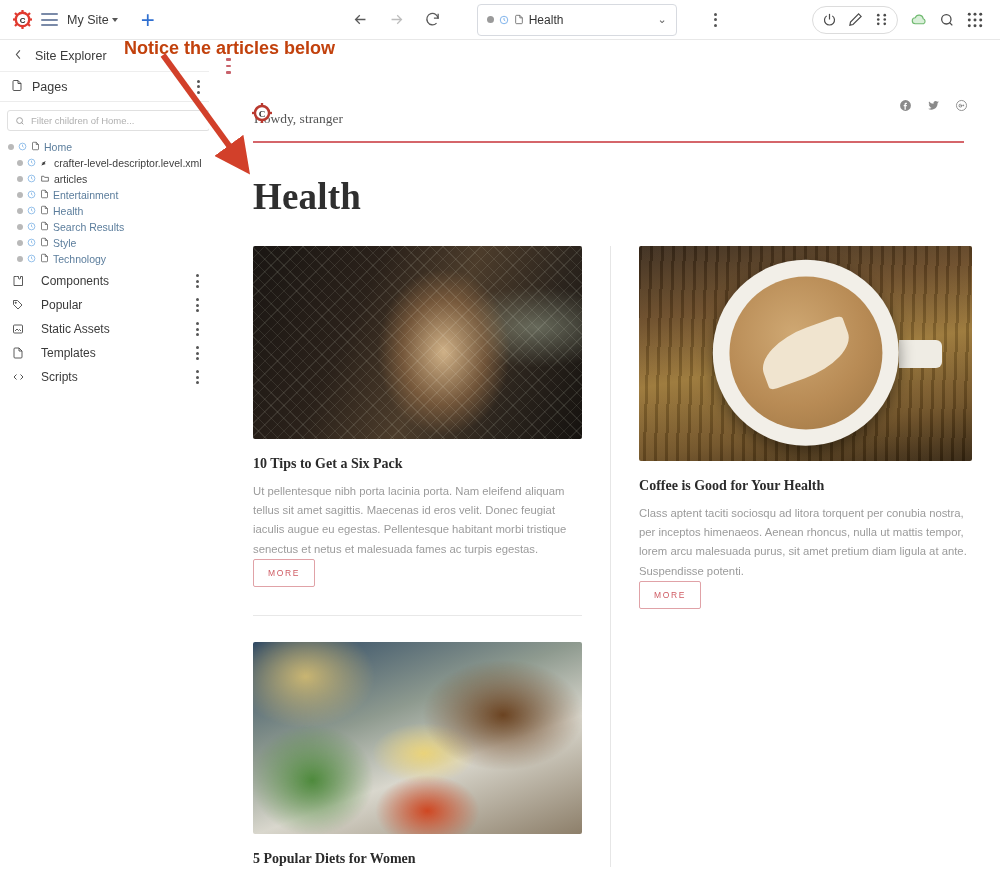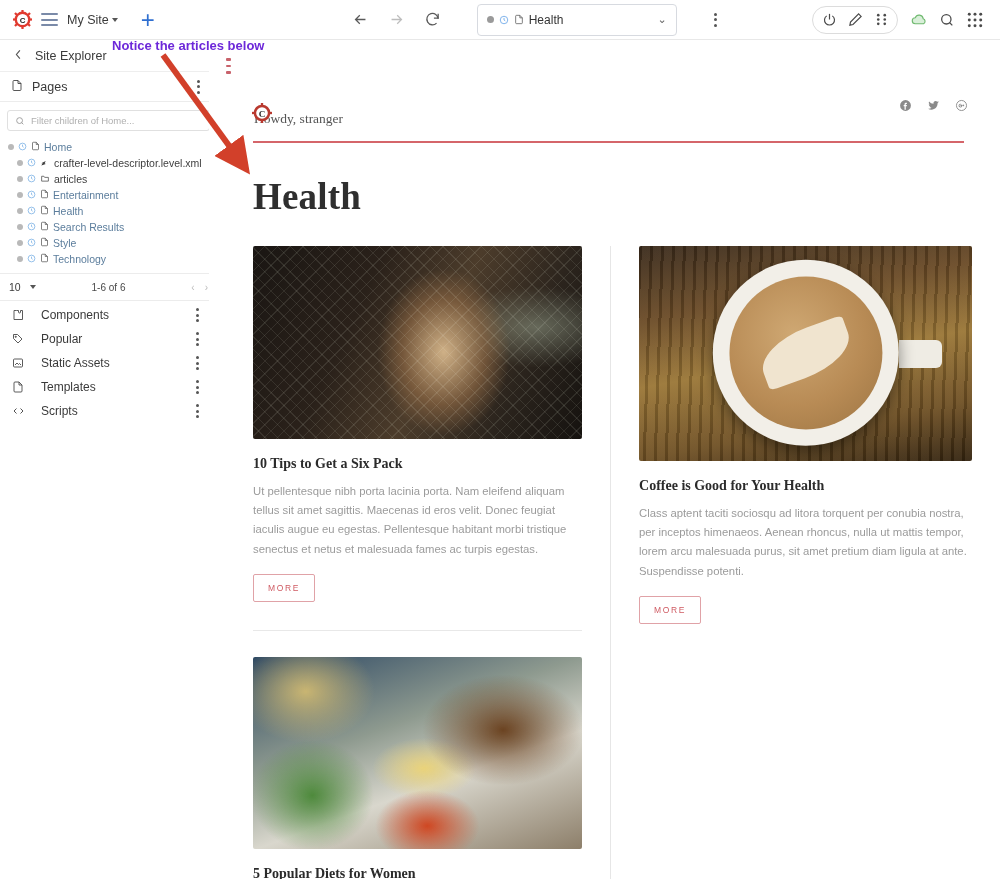--- a/index.html
+++ b/index.html
@@ -224,8 +224,8 @@
   .annot { position: absolute; left: 0; top: 0; width: 1000px; height: 879px;
     pointer-events: none; }
   .annot-text {
-    position: absolute; left: 112px; top: 38px; font-size: 13px; font-weight: 700;
-    color: #6d28d9; font-family: "Liberation Sans", sans-serif; white-space: nowrap;
+    position: absolute; left: 124px; top: 38px; font-size: 18px; font-weight: 700;
+    color: #c2410c; font-family: "Liberation Sans", sans-serif; white-space: nowrap;
   }
 </style>
 </head>

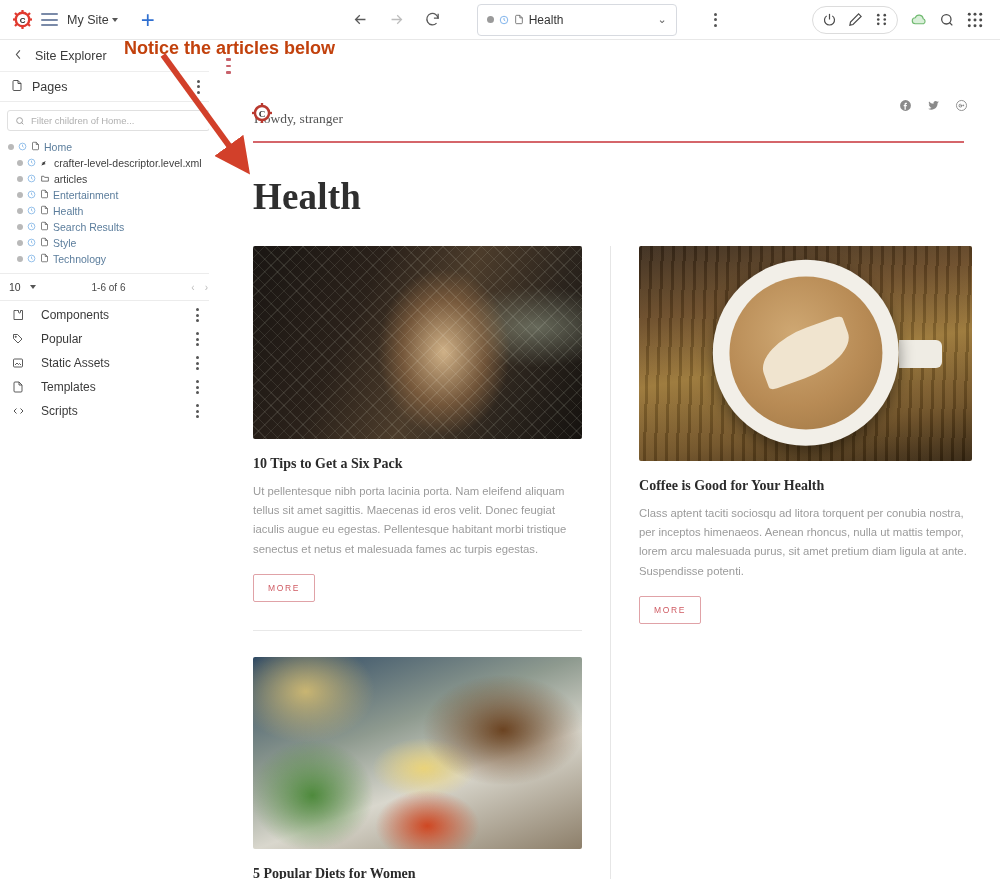--- a/index.html
+++ b/index.html
@@ -526,17 +526,6 @@
     </div>
   </div>
 
-  <div class="pager">
-    <span class="pg-sel">
-      <span>10</span>
-      <i class="caret-dn"></i>
-    </span>
-    <span class="pg-count">1-6 of 6</span>
-    <span class="pg-arrows">
-      <span>‹</span>
-      <span>›</span>
-    </span>
-  </div>
 
   <div class="navlist">
     <div class="navrow">

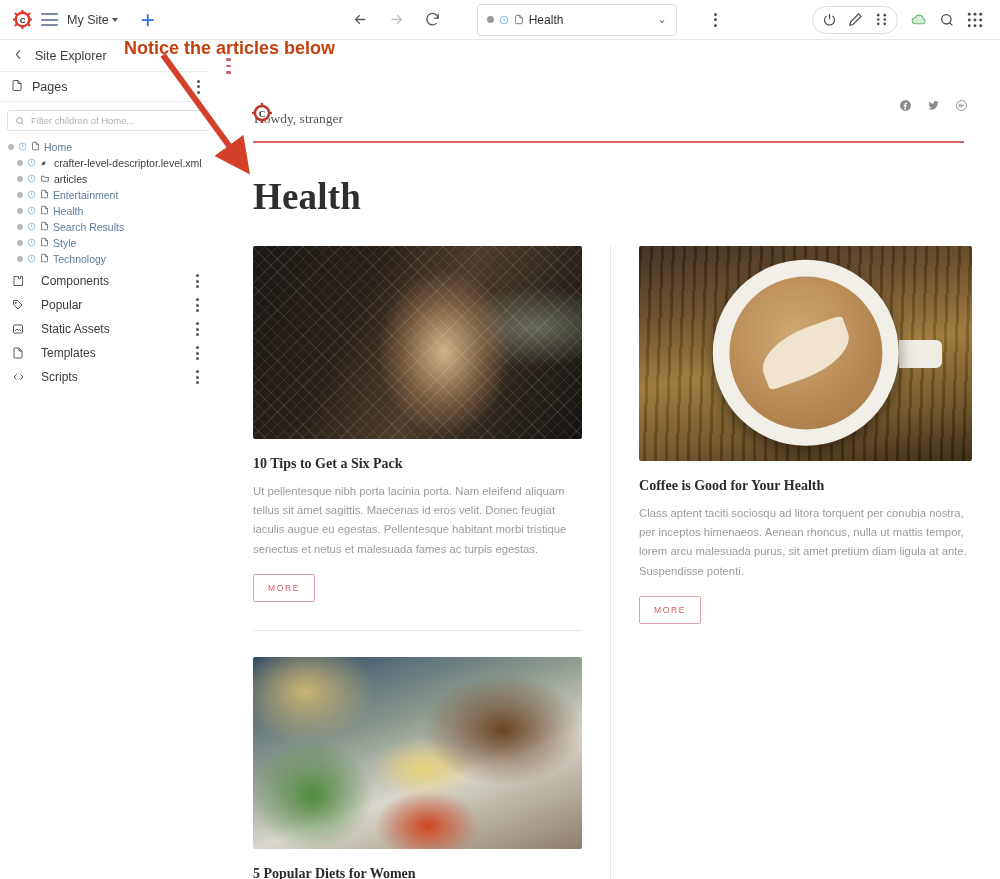--- a/index.html
+++ b/index.html
@@ -162,7 +162,7 @@
     font-size: 14px; color: #2b2b2b; margin-top: 17px; }
   .art-body { font-size: 11.3px; line-height: 1.72; color: #9b9b9b; margin-top: 10px; }
   .more-btn {
-    display: inline-block; margin-top: 15px; border: 1px solid #e0a2a7;
+    display: inline-block; margin-top: 0; border: 1px solid #e0a2a7;
     color: #cf5b63; font-size: 8.5px; letter-spacing: 1.6px; padding: 8px 14px;
     border-radius: 2px; cursor: pointer; background: #fff;
   }

